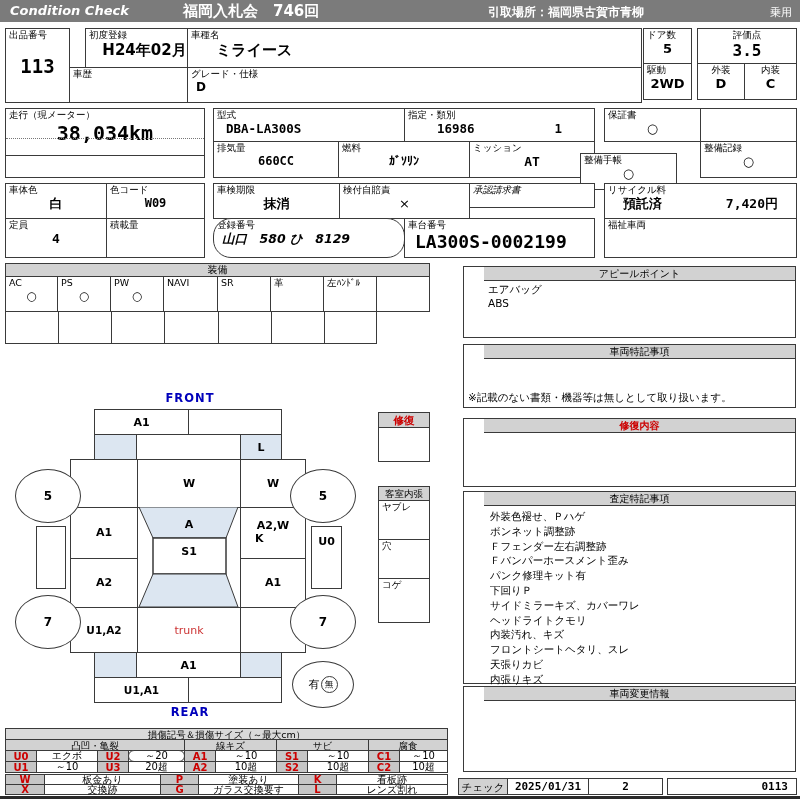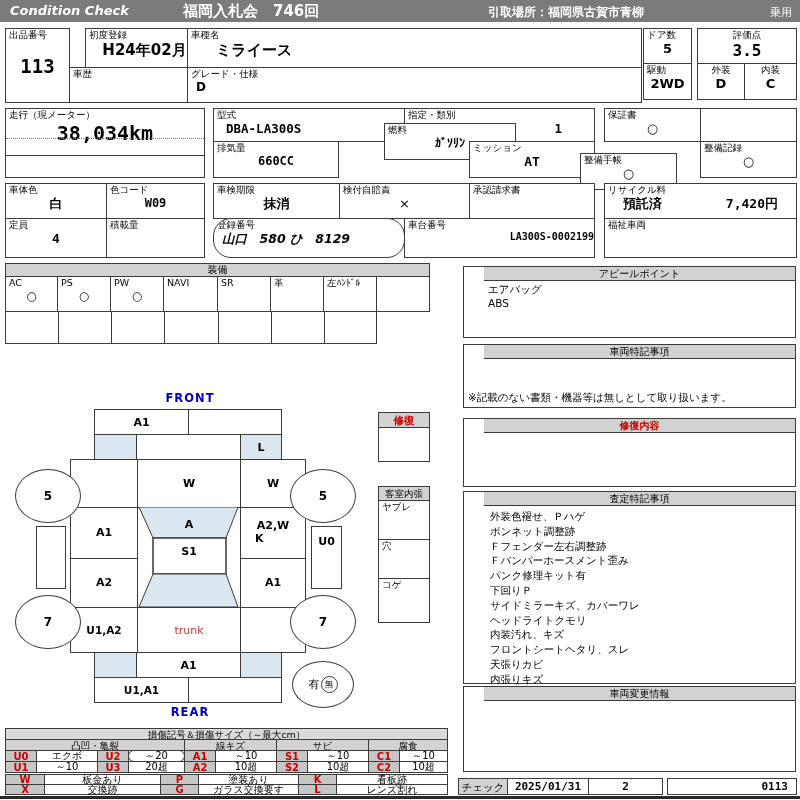--- a/index.html
+++ b/index.html
@@ -102,7 +102,7 @@
   <div class="l">排気量</div>
   <div class="v num" style="font-size:12px;">660CC</div>
 </div>
-<div class="cell" style="left:338px;top:123px;width:132px;height:37px;margin-left:46px;">
+<div class="cell" style="left:338px;top:141px;width:132px;height:37px;">
   <div class="l">燃料</div>
   <div class="v" style="font-size:12px;">ｶﾞｿﾘﾝ</div>
 </div>

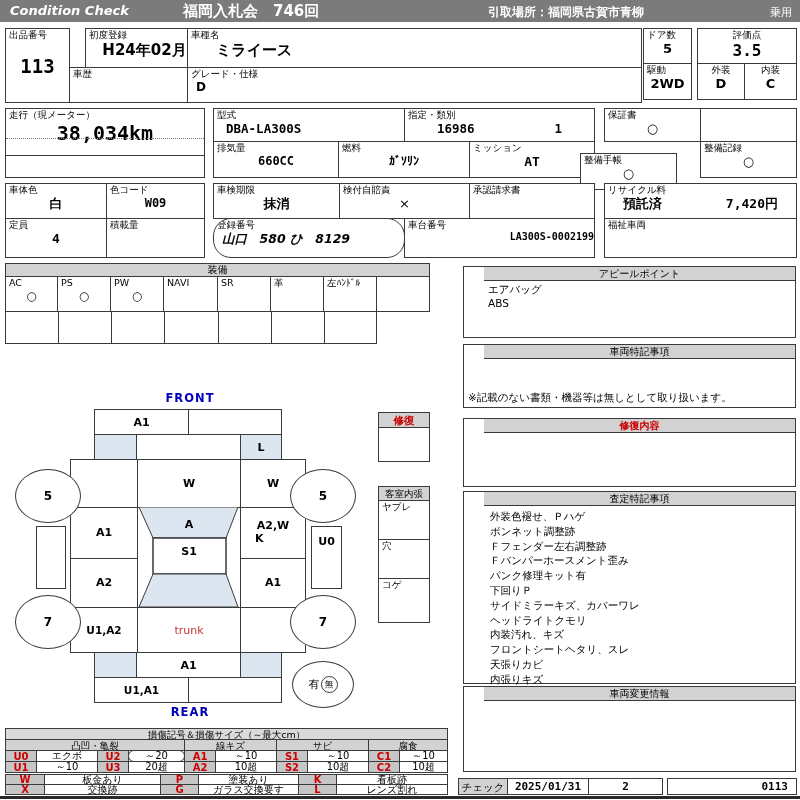--- a/index.html
+++ b/index.html
@@ -148,7 +148,7 @@
   <div class="l">検付自賠責</div>
   <div class="v" style="font-weight:normal;">×</div>
 </div>
-<div class="cell" style="left:469px;top:183px;width:126px;height:36px;">
+<div class="cell" style="left:469px;top:183px;width:126px;height:25px;font-style:italic;">
   <div class="l">承認請求書</div>
   <div class="v"></div>
 </div>

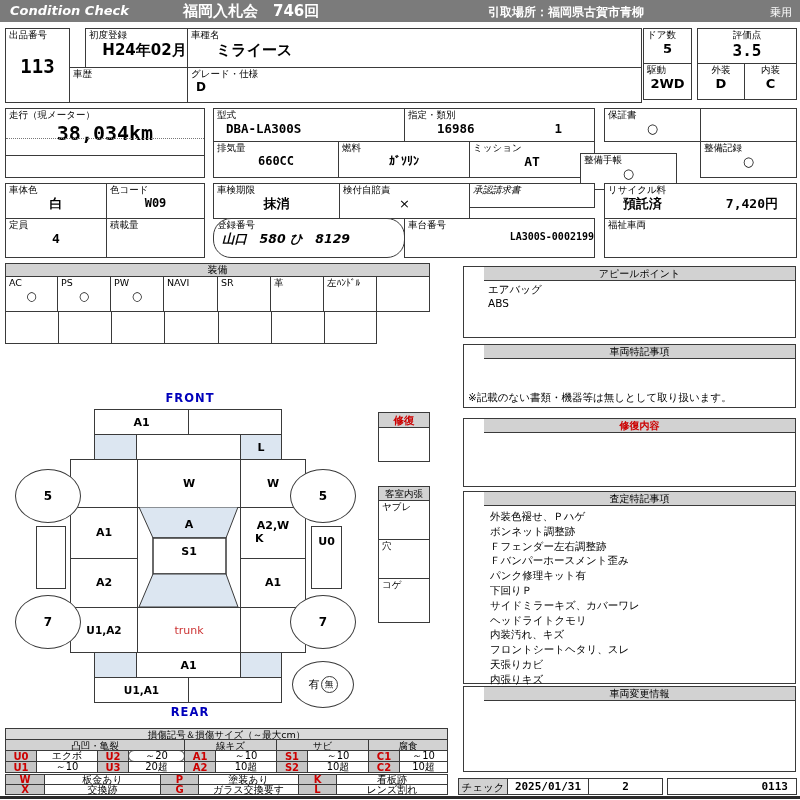--- a/index.html
+++ b/index.html
@@ -158,7 +158,7 @@
 </div>
 <div class="cell" style="left:404px;top:218px;width:191px;height:40px;">
   <div class="l">車台番号</div>
-  <div class="v num" style="text-align:right;padding-left:10px;font-size:10px;">LA300S-0002199</div>
+  <div class="v num" style="text-align:left;padding-left:10px;font-size:18px;">LA300S-0002199</div>
 </div>
 <div class="cell" style="left:604px;top:183px;width:193px;height:36px;">
   <div class="l">リサイクル料</div>

